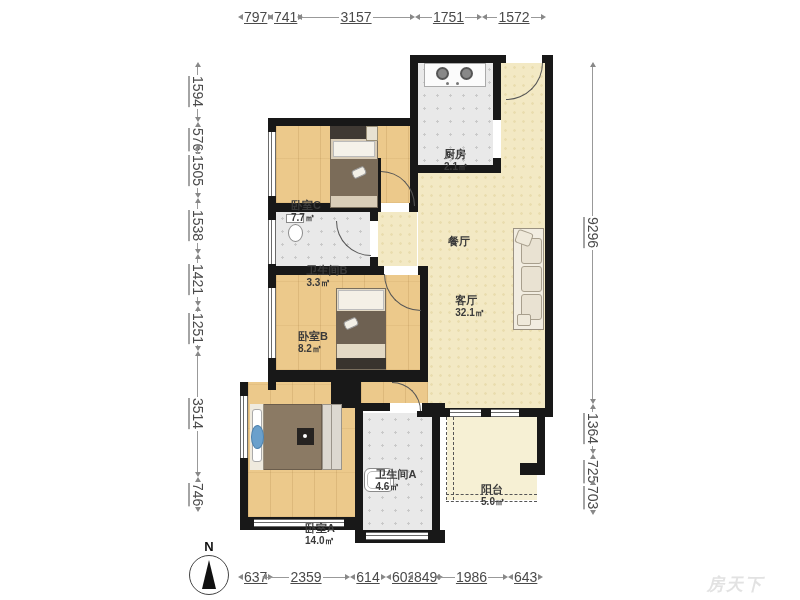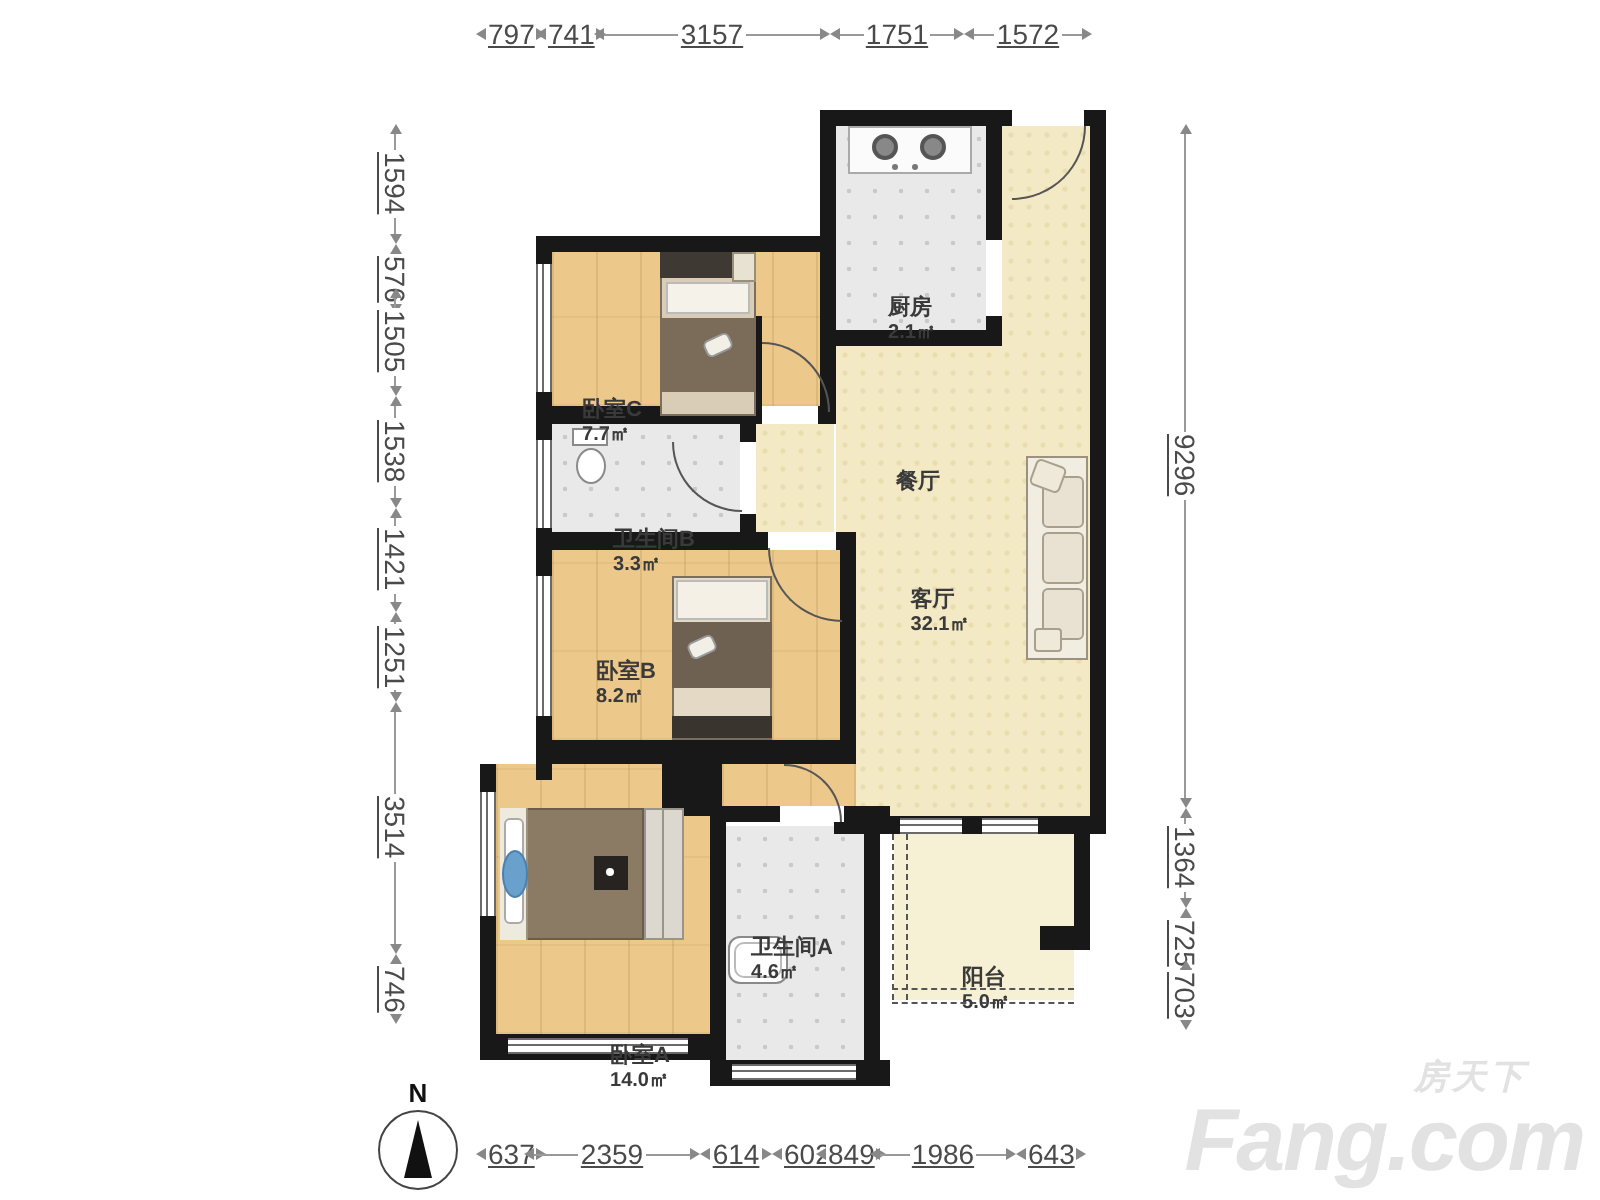--- a/index.html
+++ b/index.html
@@ -380,7 +380,6 @@
 
   <div id="watermark">
     <div id="wm-cn">房天下</div>
-    <div id="wm-en">Fang.com</div>
   </div>
 
 </div>

